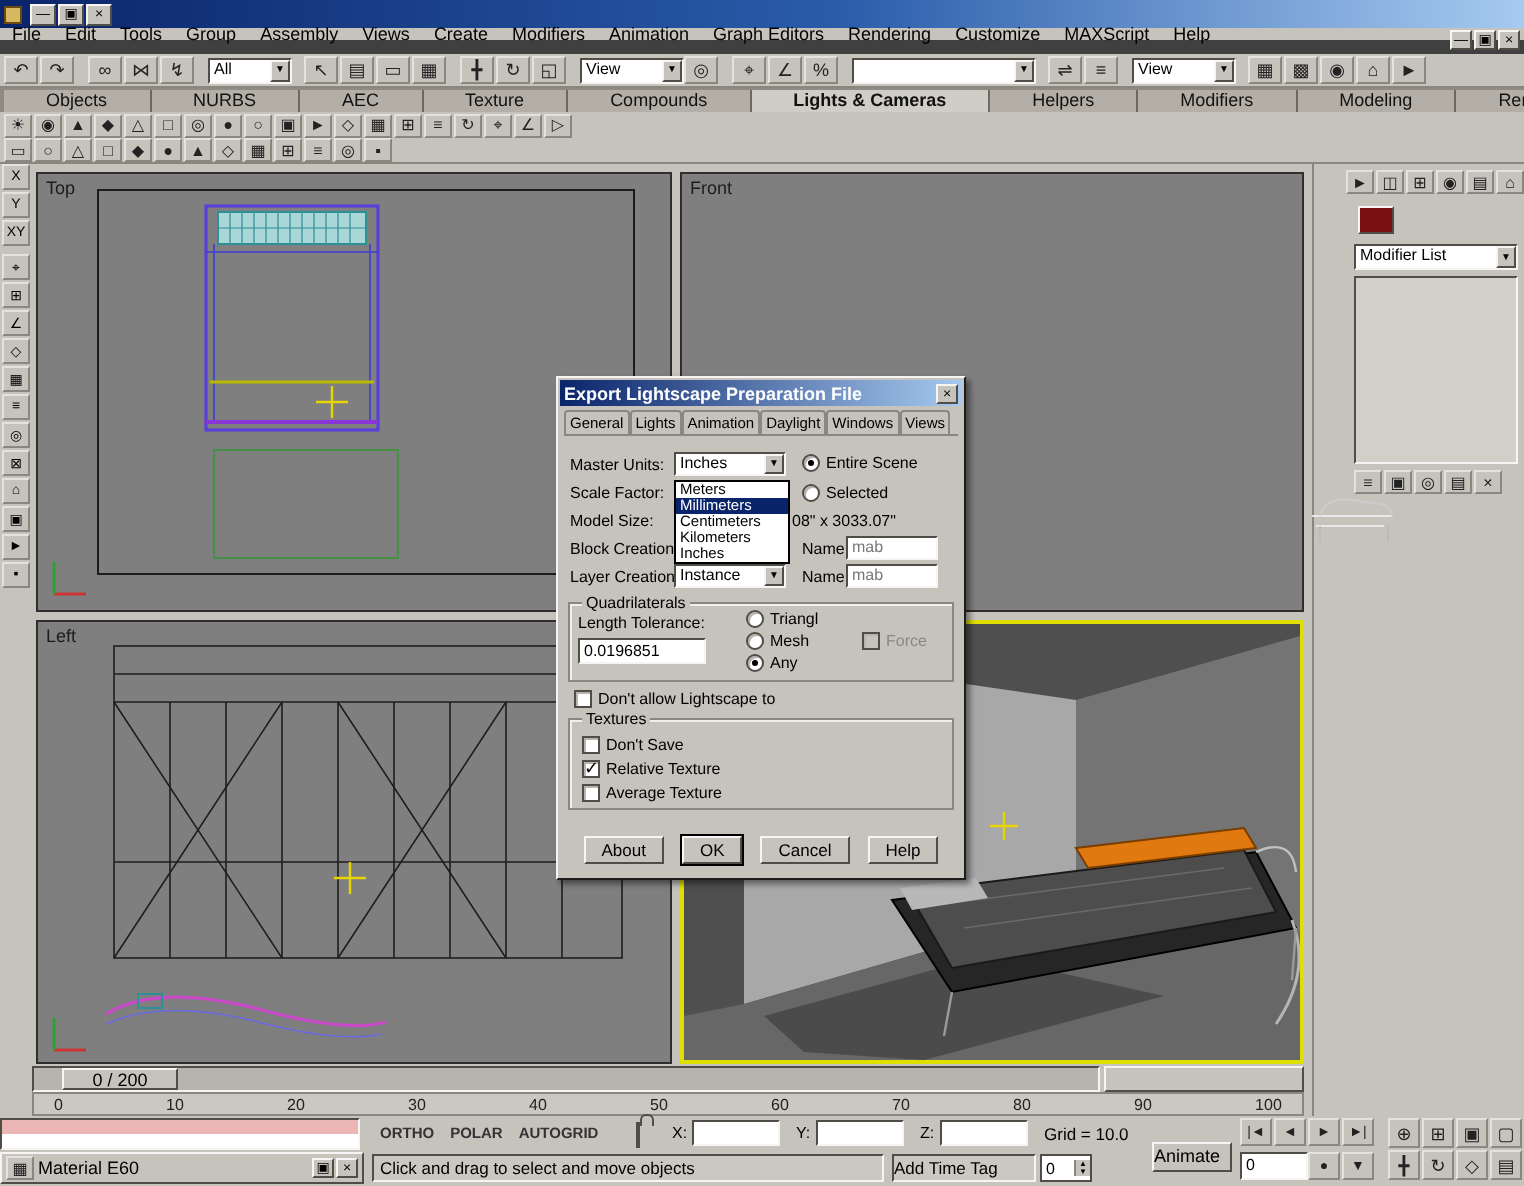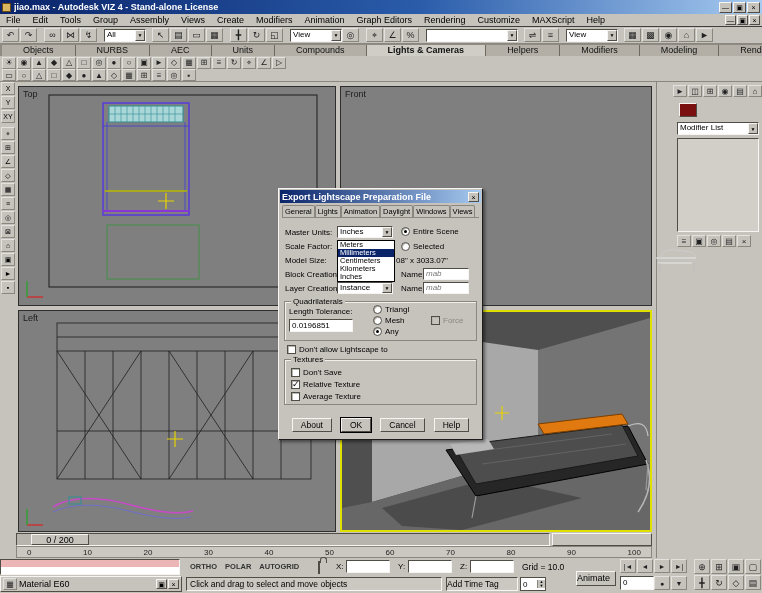--- a/index.html
+++ b/index.html
@@ -58,7 +58,6 @@
   
   <div class="abs titlebar flex" style="left:0;top:0;width:762px;height:14px;padding:0 2px">
     <span style="width:9px;height:9px;background:#d8b860;border:1px solid #6a4a10;margin-right:3px;flex:none"></span>
-    <span style="font-size:9px;font-weight:bold;flex:1;white-space:nowrap;overflow:hidden">jiao.max - Autodesk VIZ 4 - Stand-alone License</span>
     <span class="flex">
 
     <span class="winbtn">—</span>

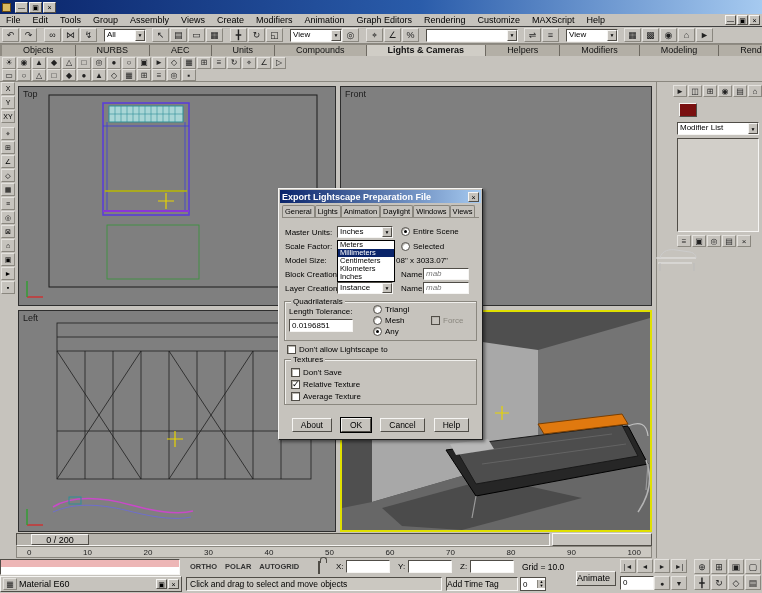--- a/index.html
+++ b/index.html
@@ -67,7 +67,7 @@
   </div>
 
   
-  <div class="abs flex" style="left:0;top:14px;width:762px;height:13px;border-bottom:1px solid #404040">
+  <div class="abs flex" style="left:0;top:14px;width:762px;height:13px;border-bottom:7px solid #404040">
     <span class="flex">
 
     <span class="menu-item">File</span>

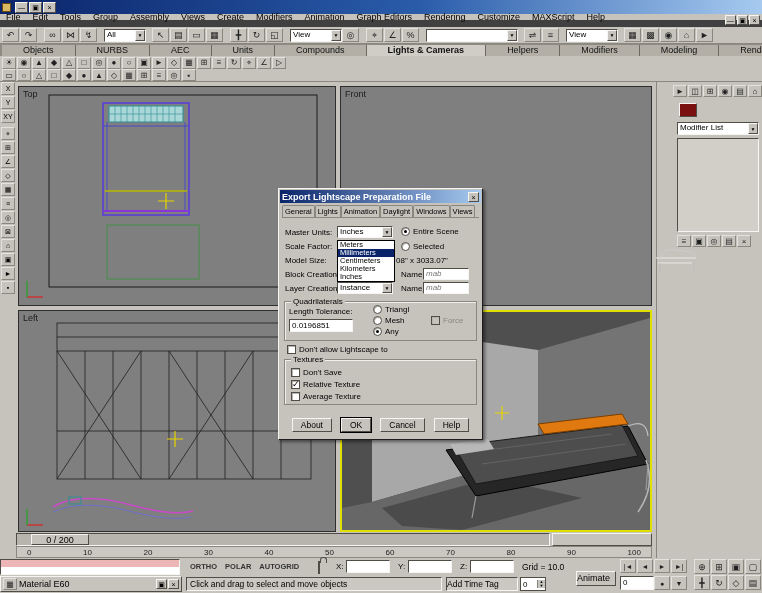--- a/index.html
+++ b/index.html
@@ -168,7 +168,7 @@
   <span class="cat-tab">Objects</span>
       <span class="cat-tab">NURBS</span>
       <span class="cat-tab">AEC</span>
-      <span class="cat-tab">Units</span>
+      <span class="cat-tab">Texture</span>
       <span class="cat-tab">Compounds</span>
       <span class="cat-tab active">Lights &amp; Cameras</span>
       <span class="cat-tab">Helpers</span>

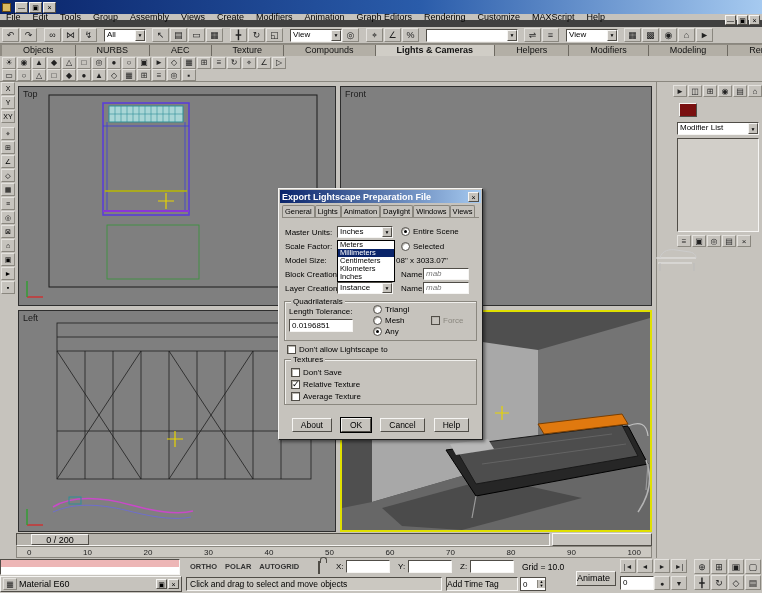--- a/index.html
+++ b/index.html
@@ -24,7 +24,7 @@
 .vp-label{position:absolute;left:4px;top:2px;font-size:9px;color:#1c1c1c;z-index:2}
 .vbtn{width:14px;height:13px;font-size:7px;display:flex;align-items:center;justify-content:center;background:#c6c3bd;border:1px solid;border-color:#e4e2de #8a877f #8a877f #e4e2de;margin:0 0 1px 1px}
 .fld{background:#fff;border:1px solid;border-color:#504d47 #f6f5f3 #f6f5f3 #504d47;font-size:8px;line-height:11px;padding:0 2px;overflow:hidden;white-space:nowrap}
-.ghost{color:#777;font-style:italic}
+.ghost{color:#777;}
 .dlg{background:#c6c3bd;border:1px solid;border-color:#f6f5f3 #1d1d1d #1d1d1d #f6f5f3;box-shadow:2px 2px 3px rgba(0,0,0,.45)}
 .dlg-title{background:linear-gradient(90deg,#0a246a,#a6caf0);color:#fff;height:13px}
 .tab{font-size:7.5px;height:12px;line-height:12px;padding:0 2px;background:#c6c3bd;border:1px solid #8a877f;border-bottom:none;border-radius:2px 2px 0 0;margin-right:0;flex:none}

